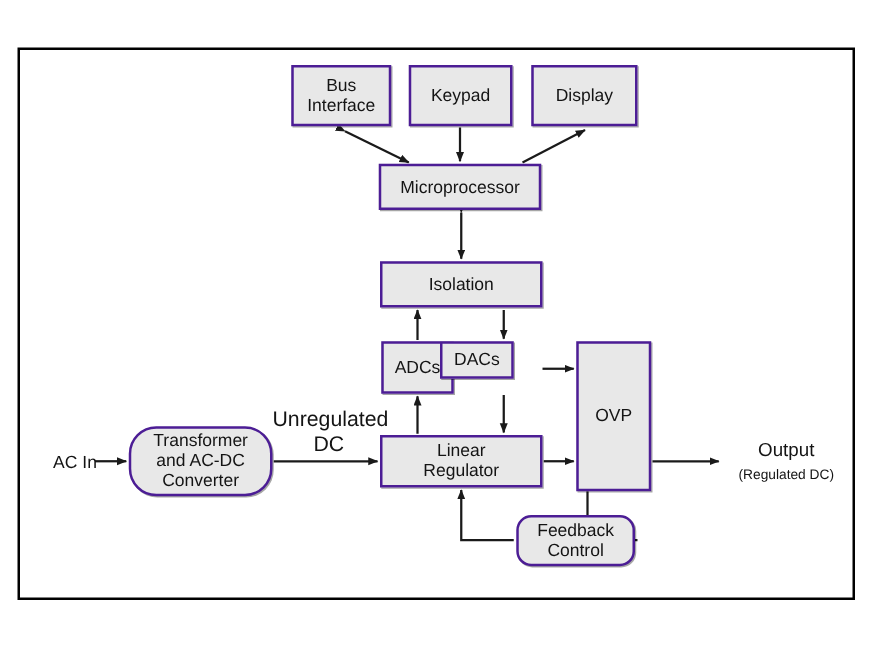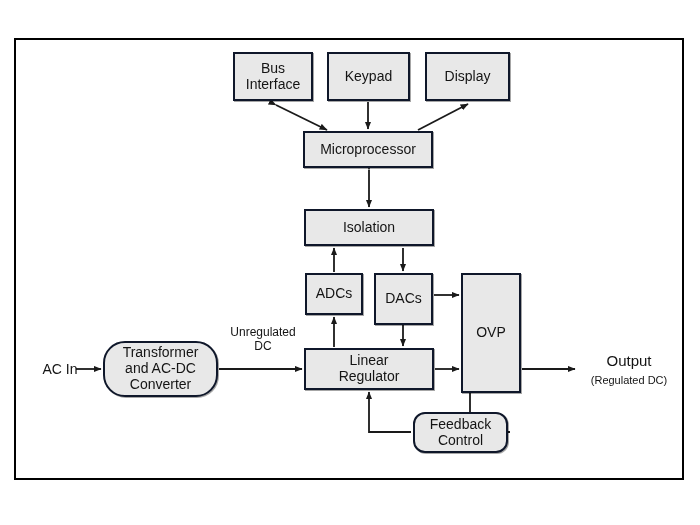--- a/index.html
+++ b/index.html
@@ -38,7 +38,7 @@
     position: absolute;
     box-sizing: border-box;
     background: #e8e8e8;
-    border: 2px solid #0f172a;
+    border: 2px solid #4c1d95;
     display: flex;
     align-items: center;
     justify-content: center;

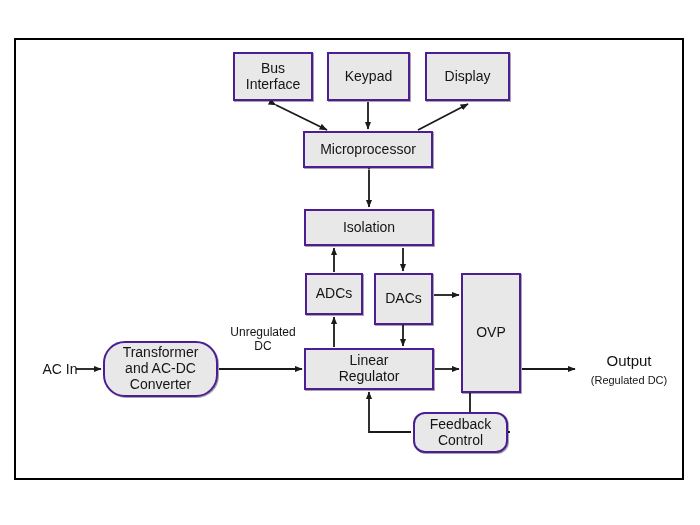--- a/index.html
+++ b/index.html
@@ -128,7 +128,7 @@
 
   <div class="node" style="left:305px; top:273px; width:58px; height:42px;">ADCs</div>
 
-  <div class="node" style="left:374px; top:273px; width:59px; height:52px;">DACs</div>
+  <div class="node" style="left:352px; top:273px; width:59px; height:30px;">DACs</div>
 
   <div class="node" style="left:461px; top:273px; width:60px; height:120px;">OVP</div>
 

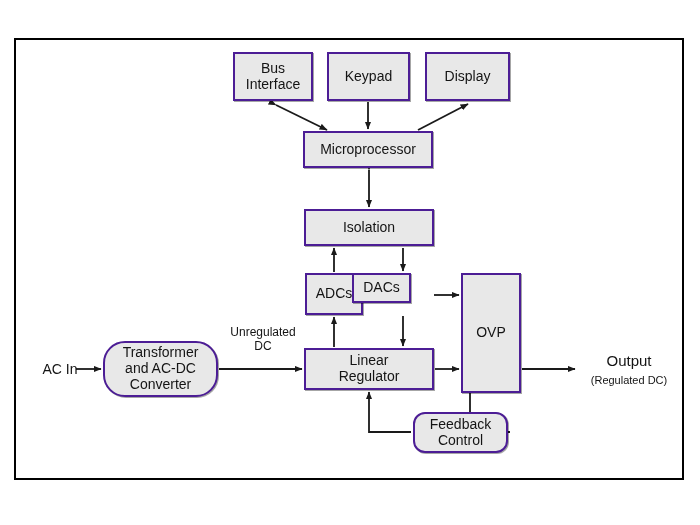--- a/index.html
+++ b/index.html
@@ -60,7 +60,7 @@
     white-space: pre-line;
   }
   .label.lg { font-size: 14px; text-align: center; }
-  .label.md { font-size: 12px; }
+  .label.md { font-size: 17px; }
   .label.sm { font-size: 11px; }
   .label.out-main { font-size: 15px; }
 </style>

